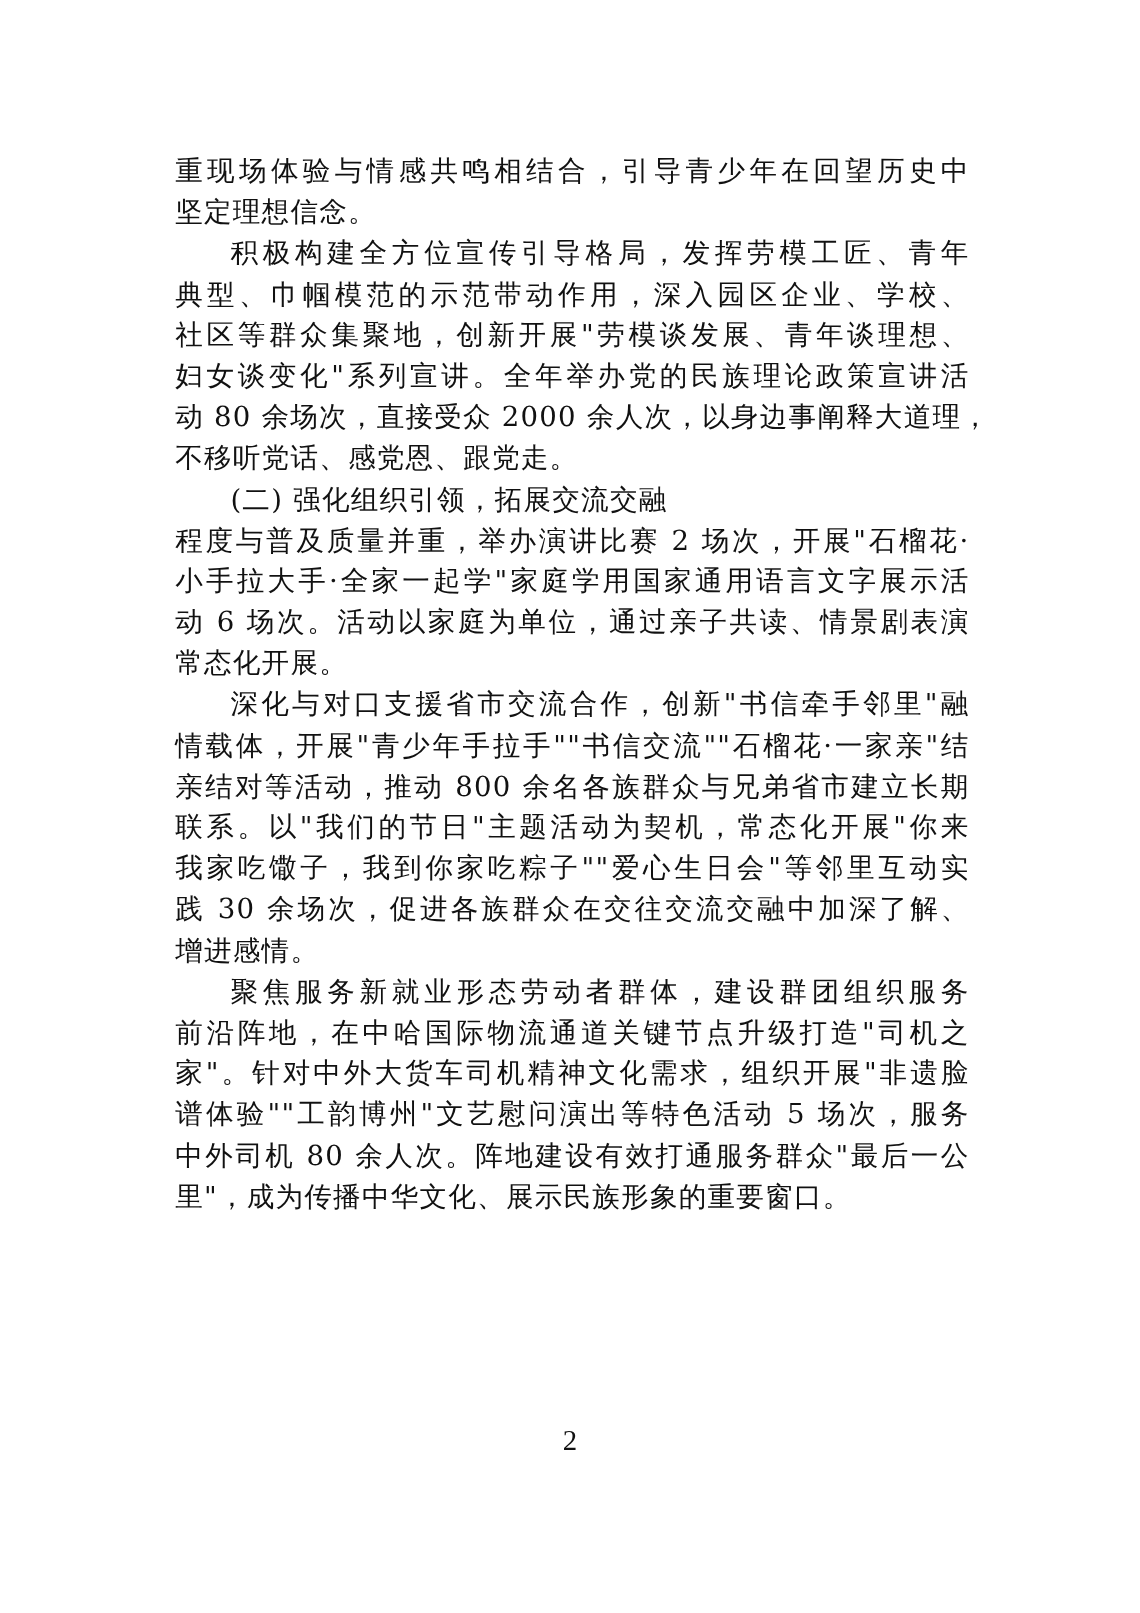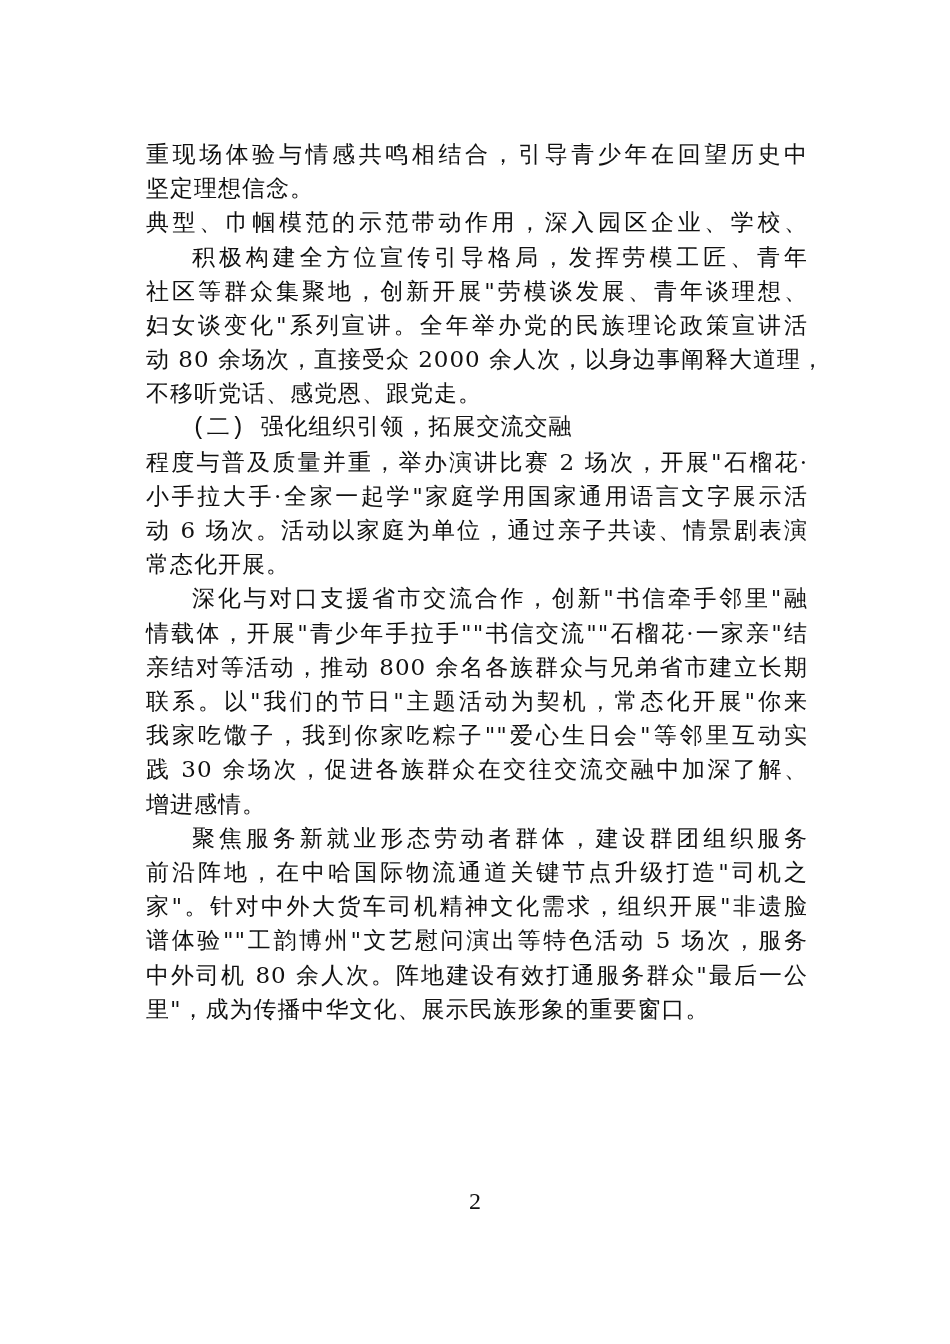--- a/index.html
+++ b/index.html
@@ -6,7 +6,7 @@
     body { width: 950px; height: 1344px; position: relative; overflow: hidden; }
     .page { position: absolute; left: 0; top: 0; width: 950px; height: 1344px; background: #ffffff; }
     .body-text {
-      position: absolute; left: 146px; top: 137px; width: 662px;
+      position: absolute; left: 146px; top: 126px; width: 662px;
       font-family: "DejaVu Serif", "Liberation Serif", serif;
       font-size: 23px; color: #111111;
     }

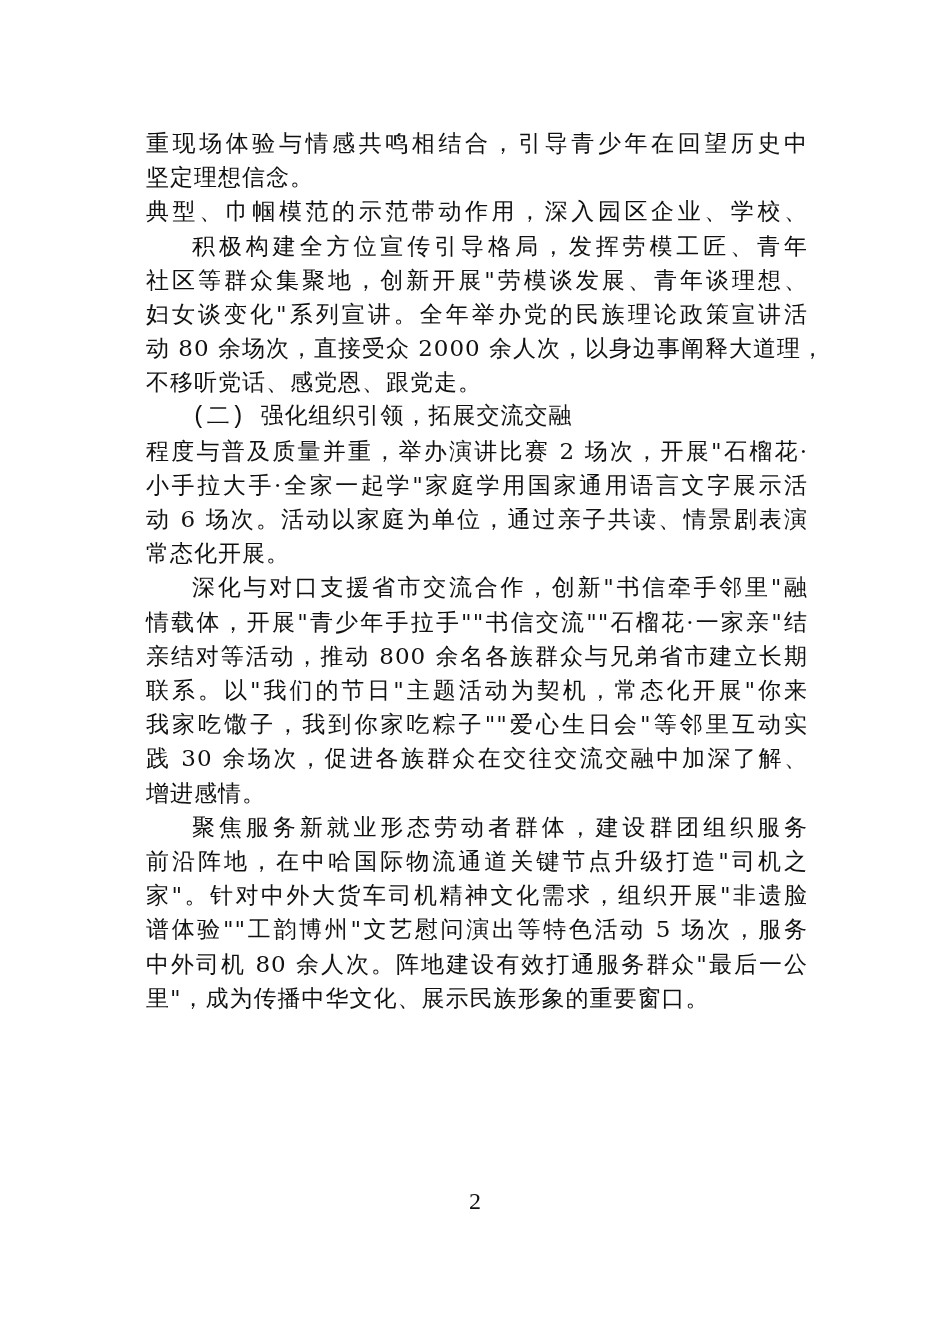--- a/index.html
+++ b/index.html
@@ -31,8 +31,8 @@
     <div class="line">重现场体验与情感共鸣相结合，引导青少年在回望历史中</div>
     <div class="line last">坚定理想信念。</div>
 
+    <div class="line indent">积极构建全方位宣传引导格局，发挥劳模工匠、青年</div>
     <div class="line">典型、巾帼模范的示范带动作用，深入园区企业、学校、</div>
-    <div class="line indent">积极构建全方位宣传引导格局，发挥劳模工匠、青年</div>
     <div class="line">社区等群众集聚地，创新开展"劳模谈发展、青年谈理想、</div>
     <div class="line">妇女谈变化"系列宣讲。全年举办党的民族理论政策宣讲活</div>
     <div class="line">动 80 余场次，直接受众 2000 余人次，以身边事阐释大道理，</div>

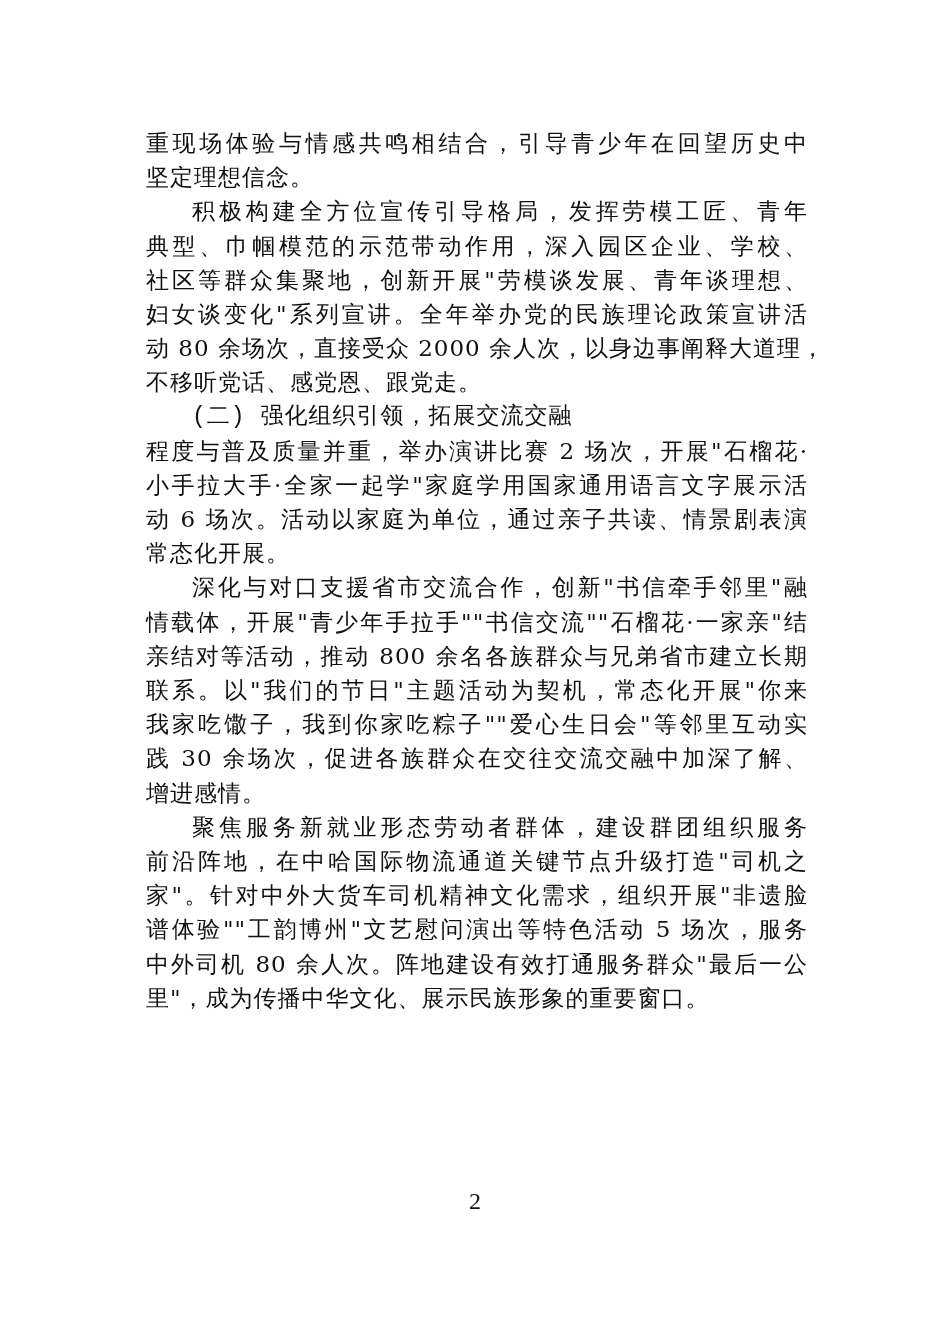--- a/index.html
+++ b/index.html
@@ -16,7 +16,7 @@
     }
     .line.last { text-align-last: left; }
     .line.indent { padding-left: 46px; }
-    .heading { font-weight: normal; font-family: Liberation Mono, monospace; }
+    .heading { font-weight: normal; }
     .page-number {
       position: absolute; left: 0; width: 950px; top: 1188px; text-align: center;
       font-family: "Liberation Serif", "DejaVu Serif", serif; font-size: 24px; color: #111111;

